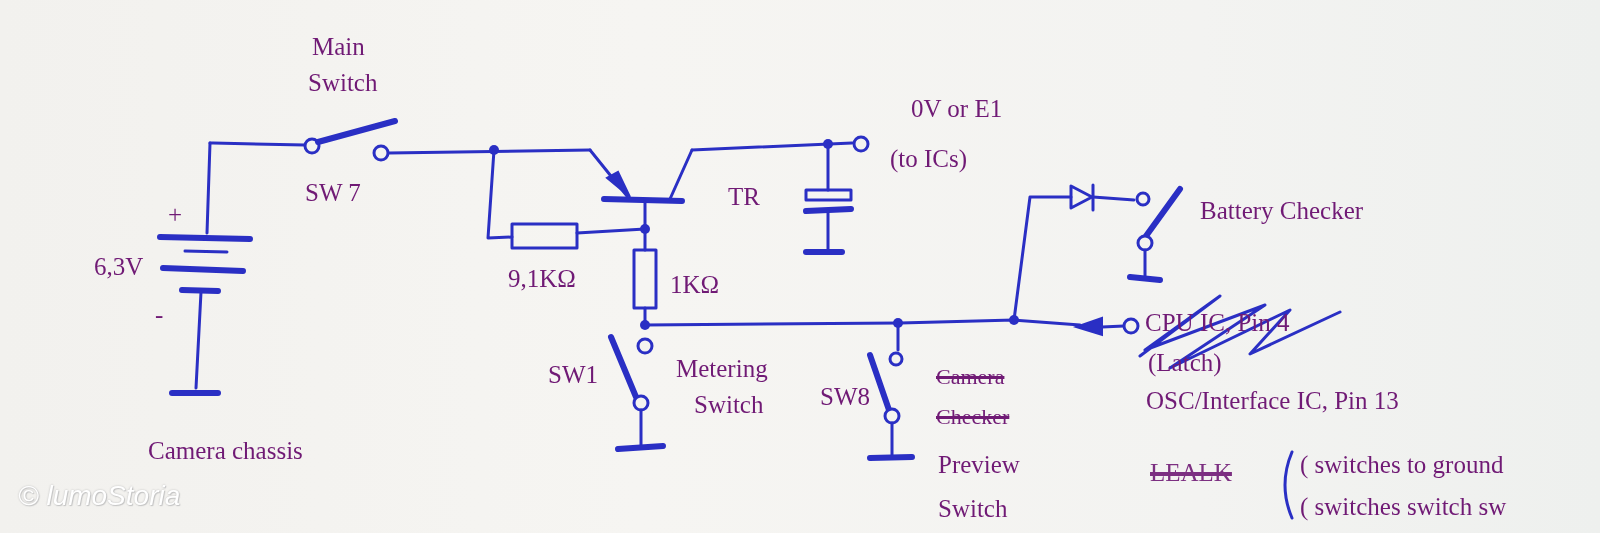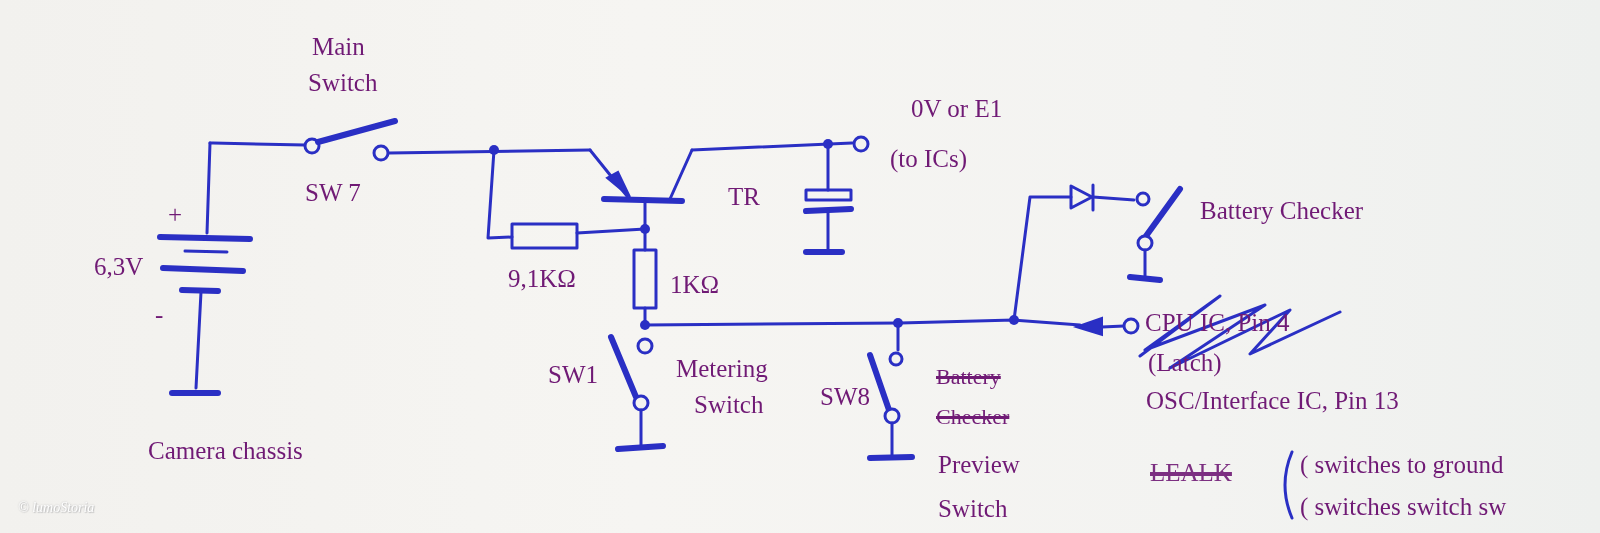--- a/index.html
+++ b/index.html
@@ -155,7 +155,7 @@
 <div class="lbl" style="left:676px;top:356px;">Metering</div>
 <div class="lbl" style="left:694px;top:392px;">Switch</div>
 <div class="lbl" style="left:820px;top:384px;">SW8</div>
-<div class="lbl small strike" style="left:936px;top:366px;">Battery</div>
+<div class="lbl small strike" style="left:936px;top:366px;">Camera</div>
 <div class="lbl small strike" style="left:936px;top:406px;">Checker</div>
 <div class="lbl" style="left:938px;top:452px;">Preview</div>
 <div class="lbl" style="left:938px;top:496px;">Switch</div>

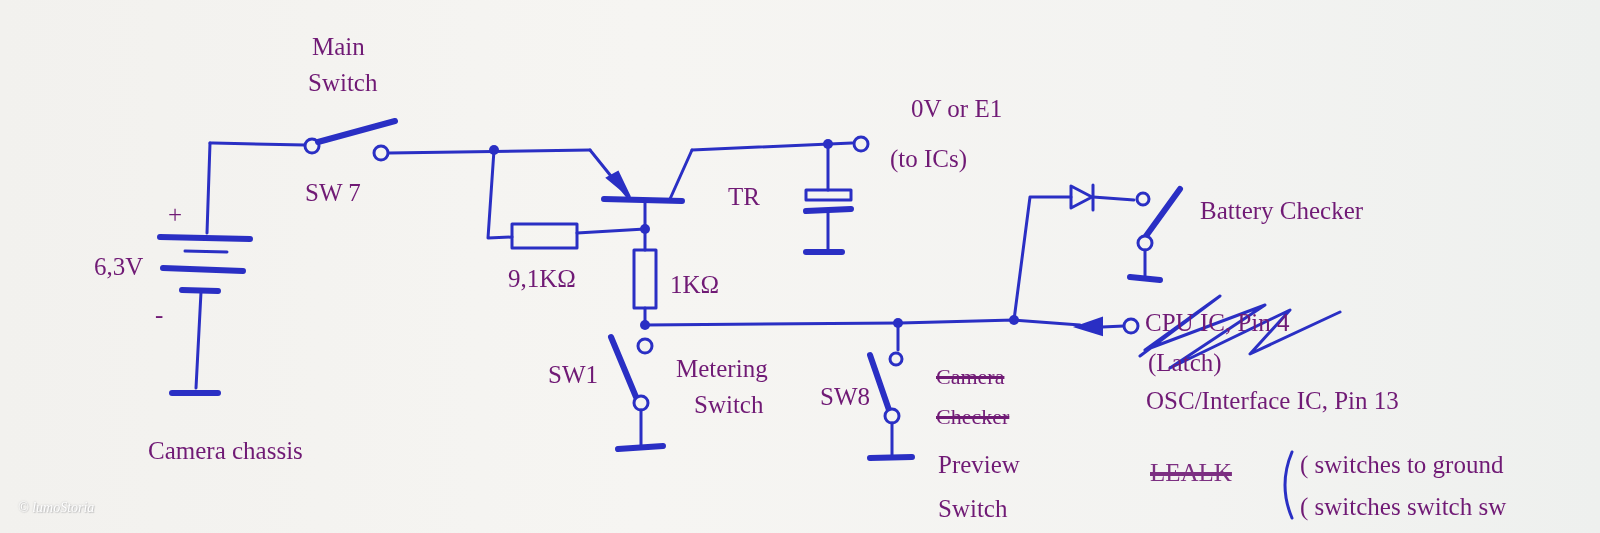--- a/index.html
+++ b/index.html
@@ -24,10 +24,9 @@
   .strike { text-decoration: line-through; text-decoration-thickness:3px; }
   .scribble { text-decoration: line-through; text-decoration-thickness:4px; opacity:0.9; }
   .watermark {
-    position:absolute; left:18px; top:480px; font-family:Liberation Serif, serif;
-    font-style:italic; font-size:14px; color:#ffffff;
+    position:absolute; left:18px; top:480px; font-family:Liberation Sans, sans-serif;
+    font-style:italic; font-size:28px; color:#ffffff;
     text-shadow: 0 0 2px #b8b8b8, 1px 1px 1px #c8c8c8;
-    margin-top: 20px;
   }
 </style>
 </head>

